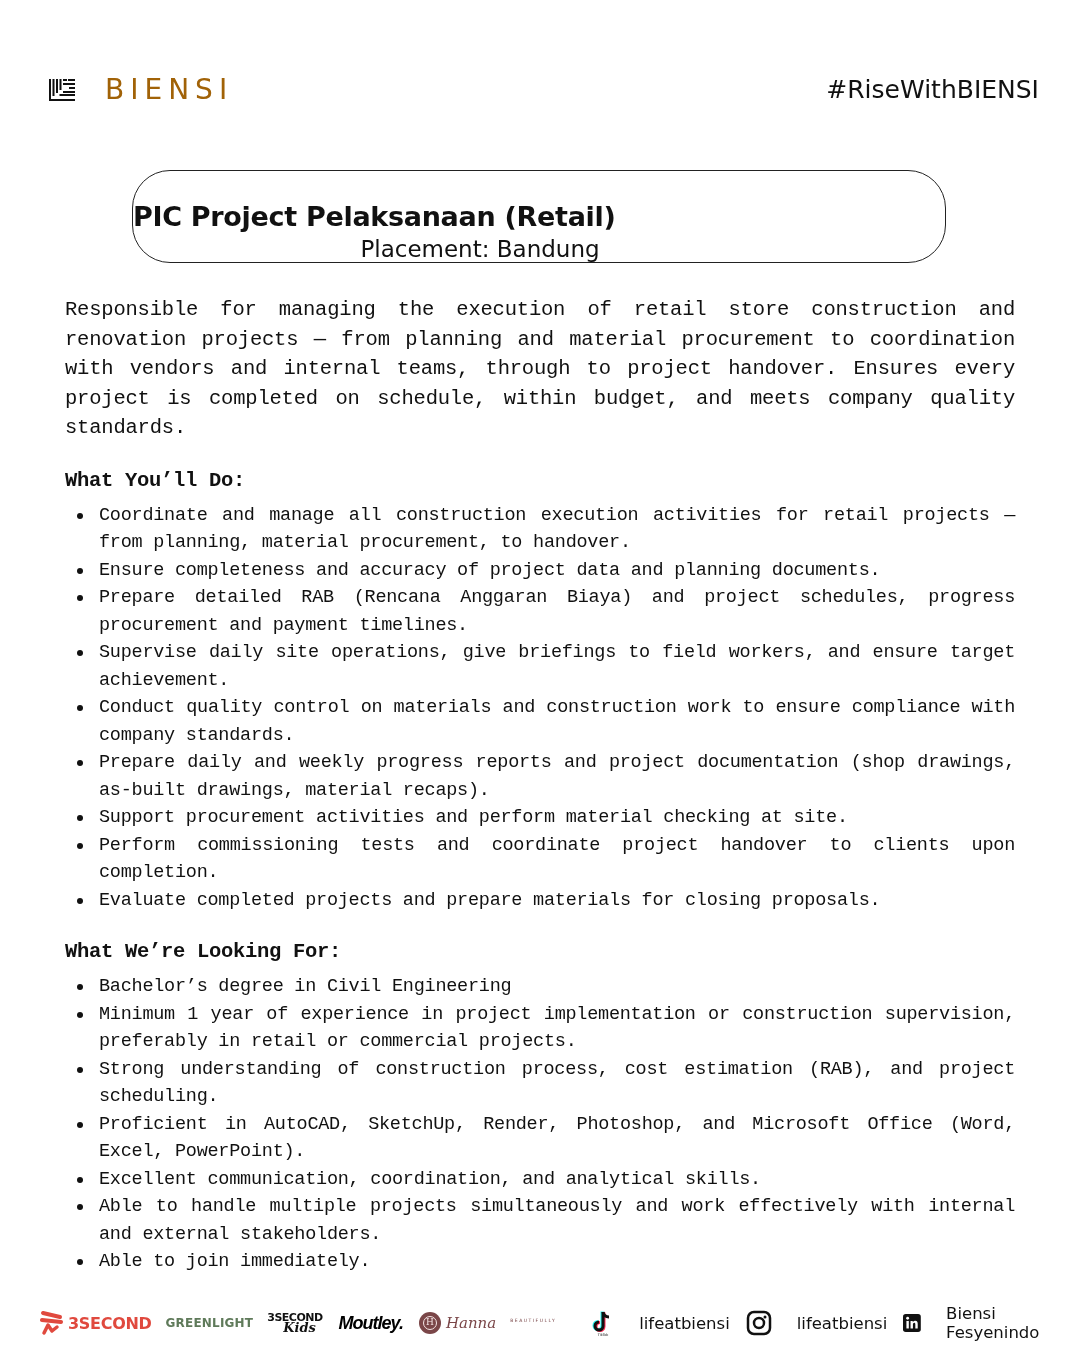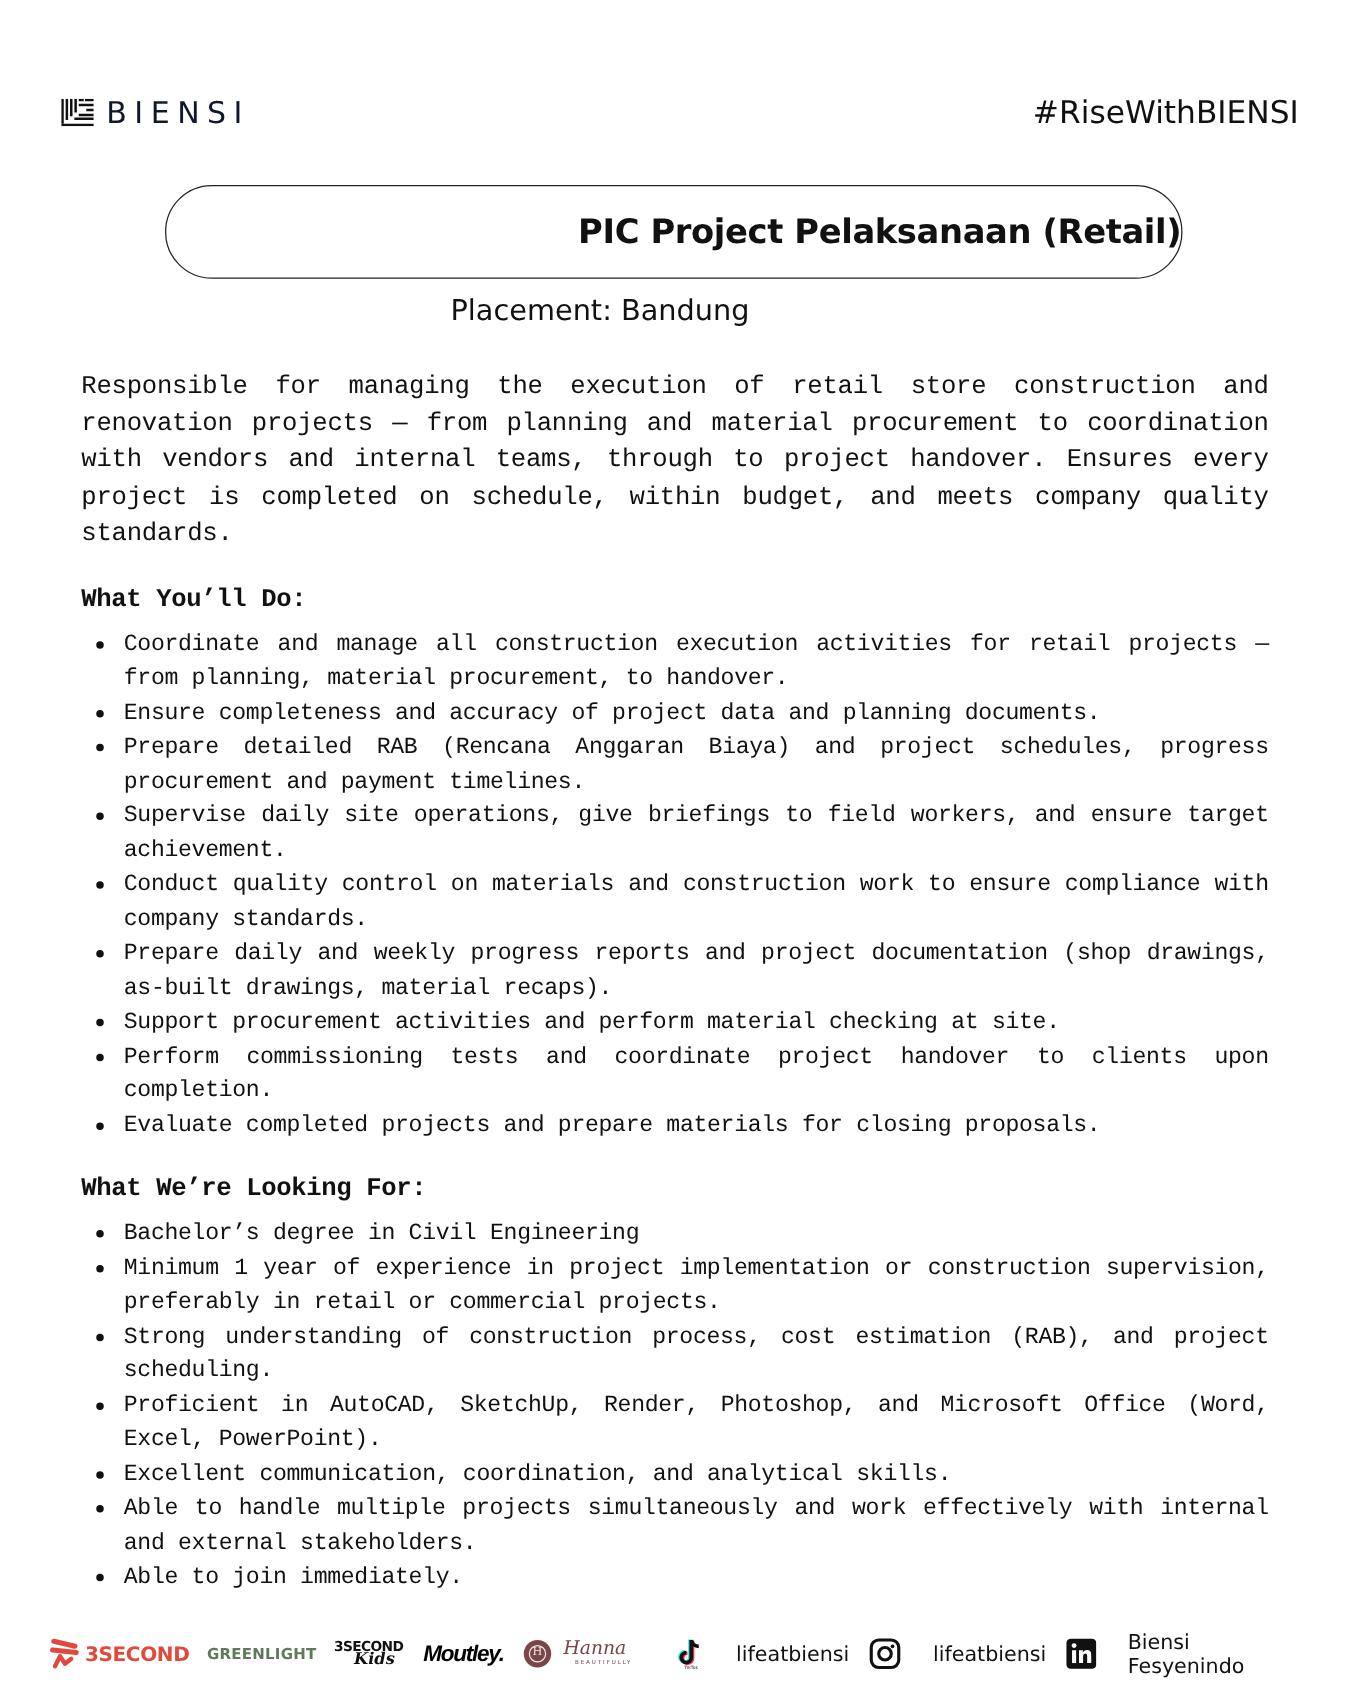--- a/index.html
+++ b/index.html
@@ -9,7 +9,7 @@
   
   .brand { position: absolute; left: 49px; top: 77px; display: flex; align-items: center; gap: 10px; }
   .brand-mark { width: 26px; height: 22px; display: block; }
-  .brand-name { font-family: "DejaVu Sans", sans-serif; font-size: 24px; letter-spacing: 6px; font-weight: 400; color: #0f172a; line-height: 26px; }
+  .brand-name { font-family: "DejaVu Sans", sans-serif; font-size: 28px; letter-spacing: 6px; font-weight: 400; color: #a16207; line-height: 26px; margin-left: 20px; }
   .hashtag { position: absolute; right: 41px; top: 74px; font-family: "DejaVu Sans", sans-serif; font-size: 25px; color: #111; line-height: 32px; }
 
   

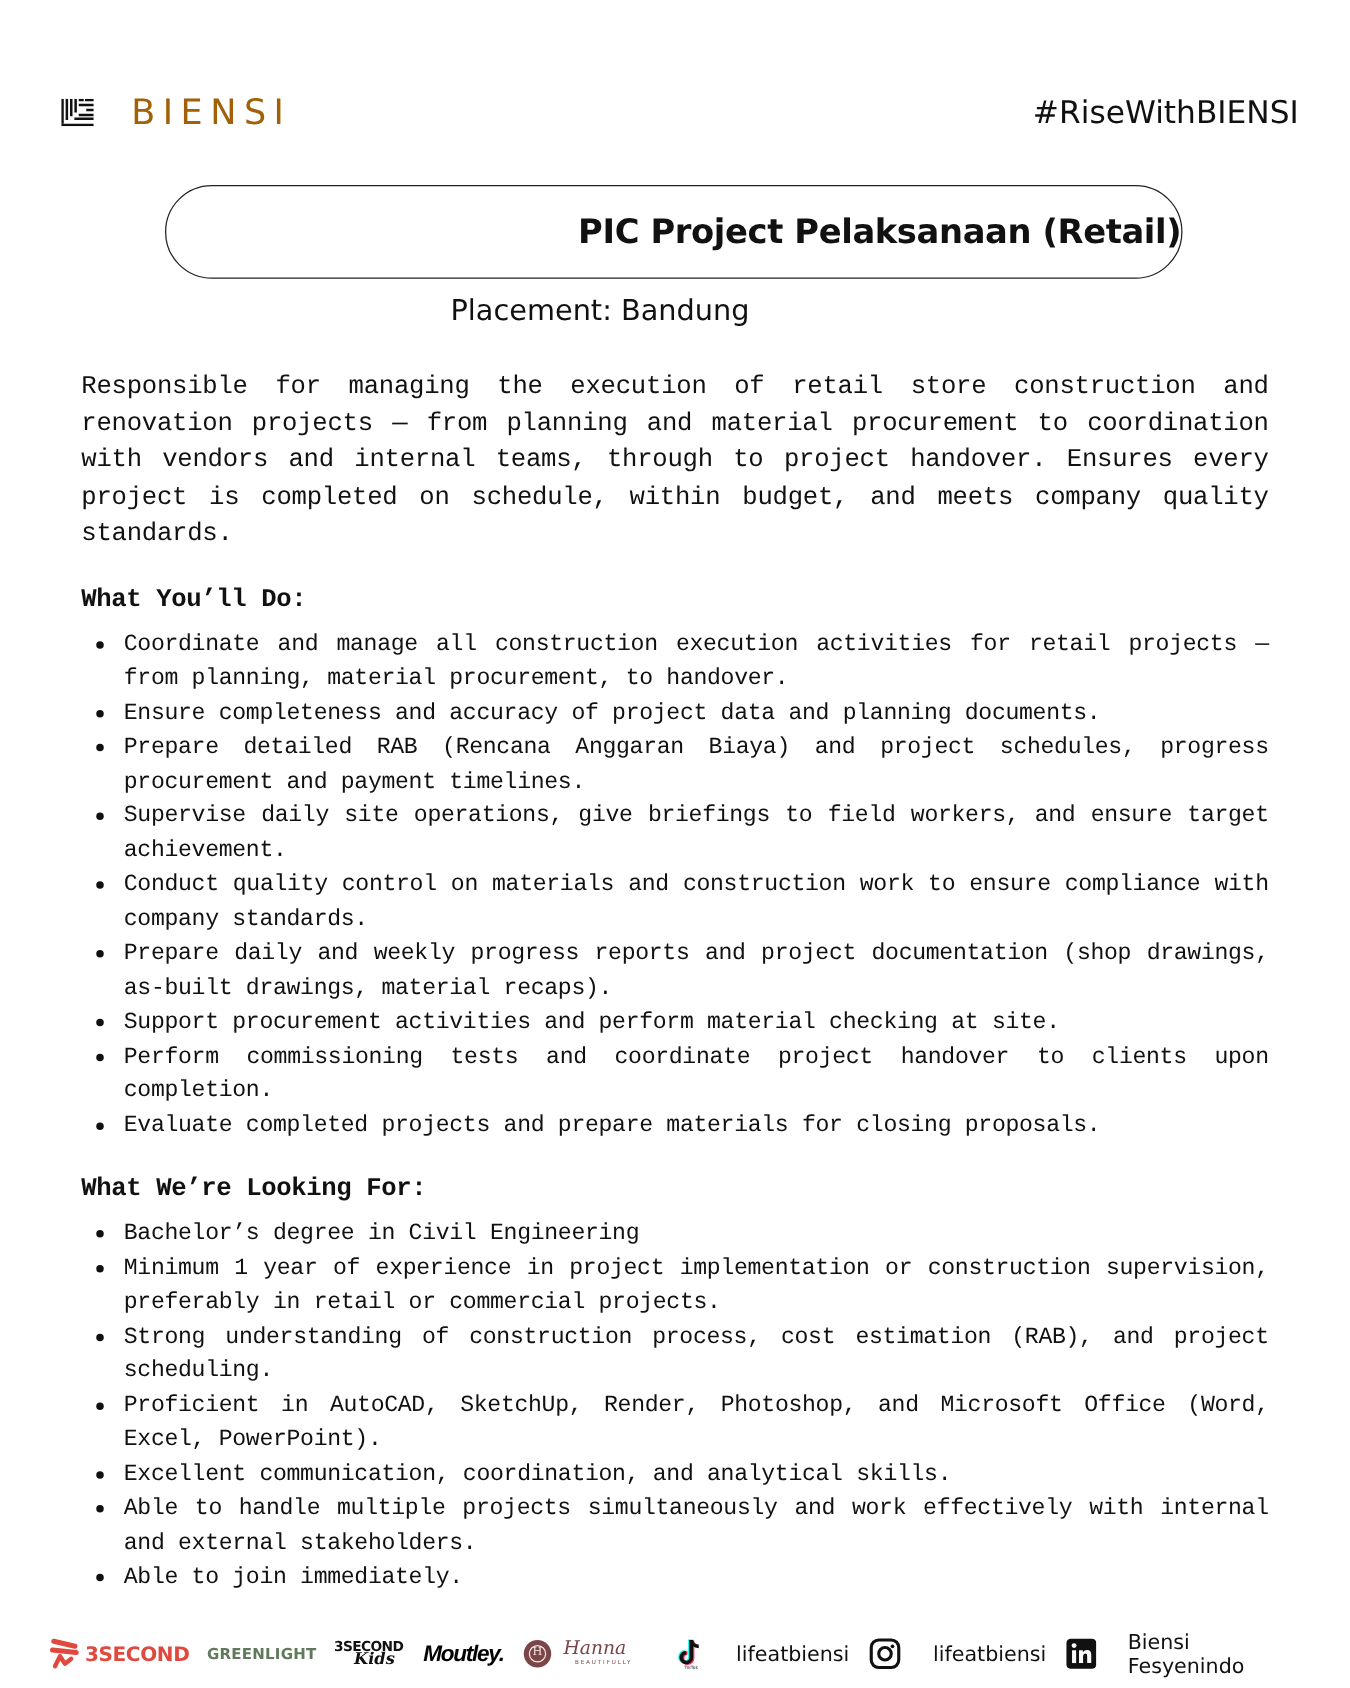--- a/index.html
+++ b/index.html
@@ -13,8 +13,8 @@
   .hashtag { position: absolute; right: 41px; top: 74px; font-family: "DejaVu Sans", sans-serif; font-size: 25px; color: #111; line-height: 32px; }
 
   
-  .title-box { position: absolute; left: 132px; top: 148px; width: 814px; height: 75px; border: 1.5px solid #222; border-radius: 38px;
-               display: flex; align-items: center; justify-content: flex-end; box-sizing: border-box; }
+  .title-box { position: absolute; left: 132px; top: 170px; width: 814px; height: 93px; border: 1.5px solid #222; border-radius: 38px;
+               display: flex; align-items: center; justify-content: flex-start; box-sizing: border-box; }
   .title-text { font-family: "DejaVu Sans", sans-serif; font-weight: 700; font-size: 27px; color: #111; letter-spacing: -0.3px; }
   .placement { position: absolute; left: 0; width: 960px; top: 236px; text-align: center; font-family: "DejaVu Sans", sans-serif; font-size: 23px; color: #111; }
 

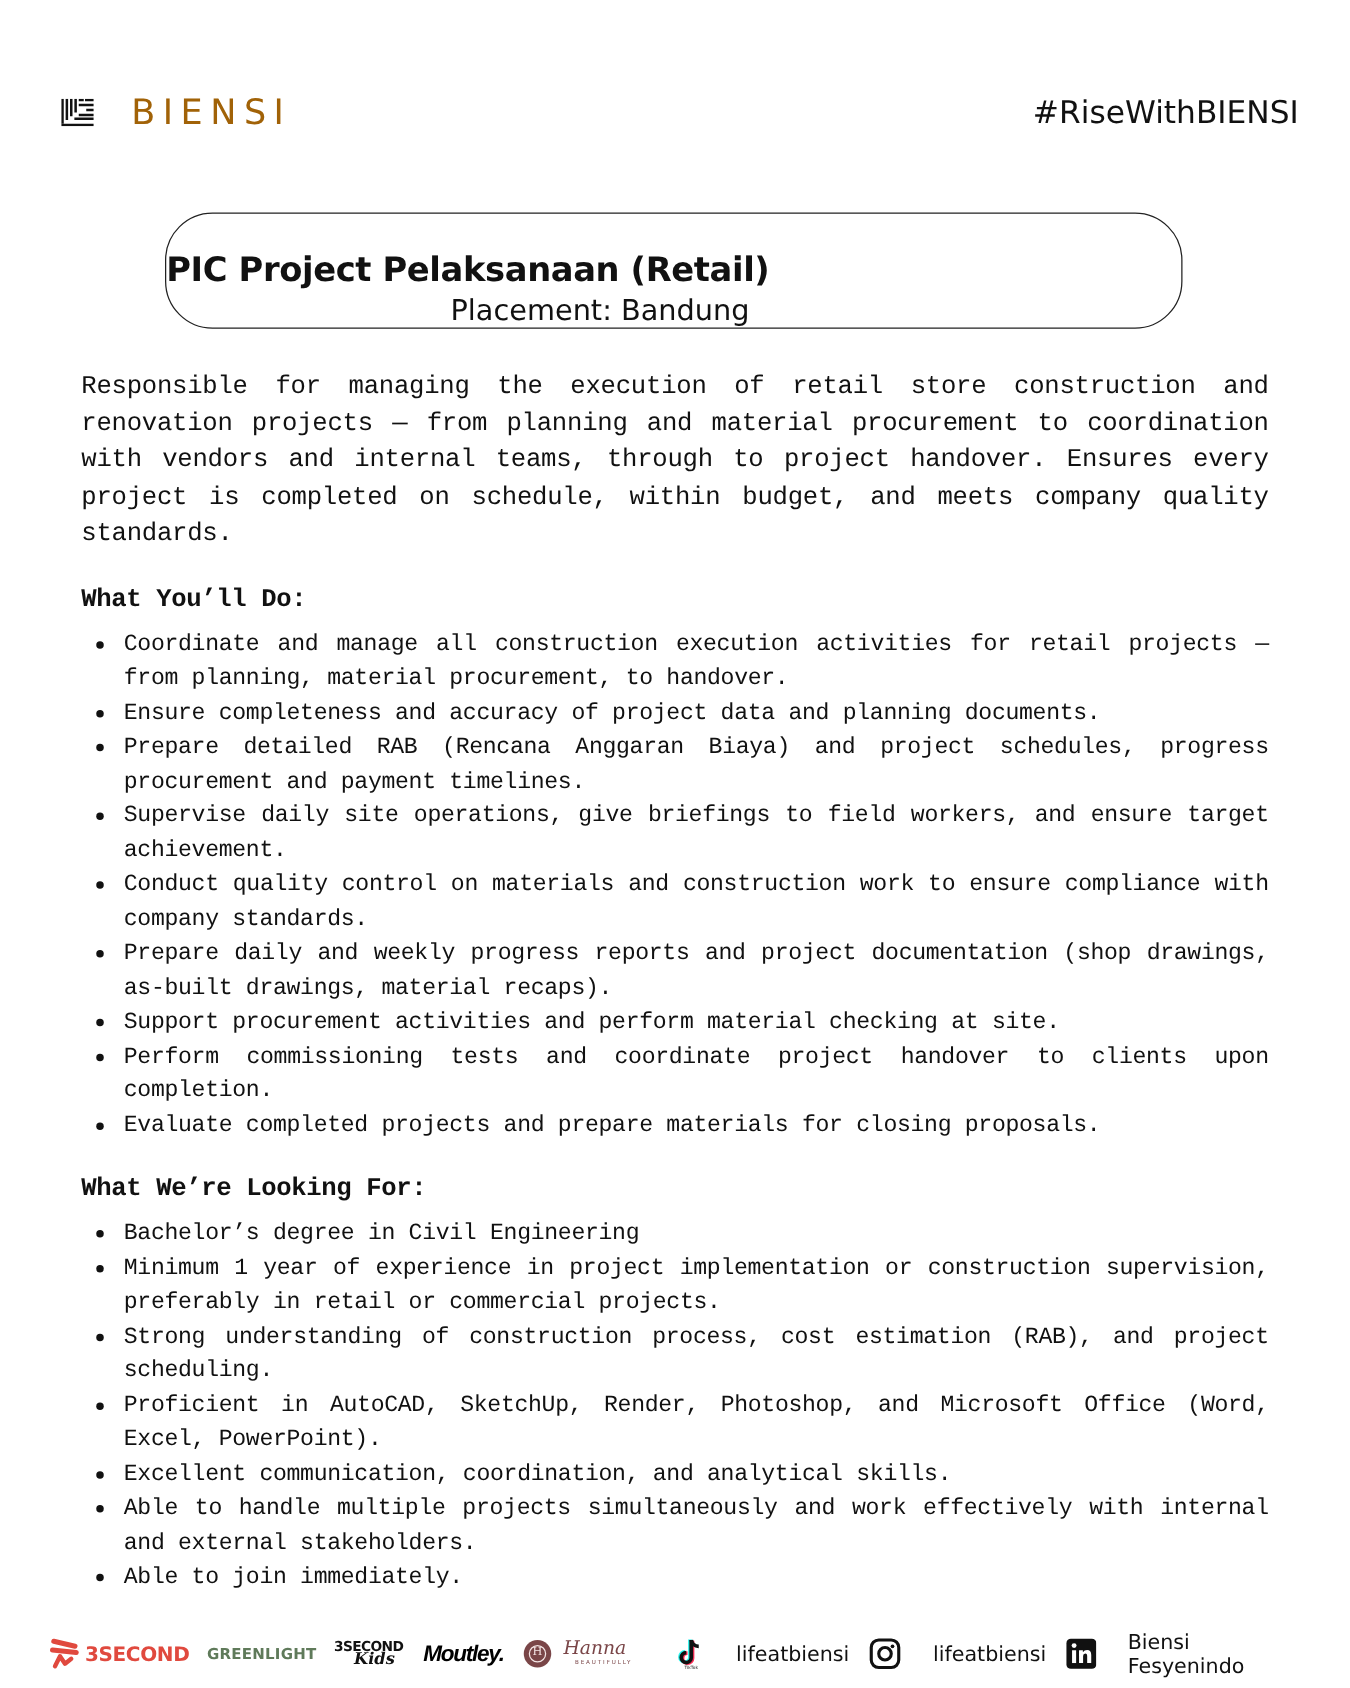--- a/index.html
+++ b/index.html
@@ -39,7 +39,7 @@
   .logo-hanna { gap: 5px; margin-right: 36px; }
   .logo-hanna .mark { width: 22px; height: 22px; border-radius: 50%; background: #7a4648; display: flex; align-items: center; justify-content: center; }
   .logo-hanna .mark span { width: 14px; height: 14px; border-radius: 50%; border: 1.5px solid #f5e6e6; box-sizing: border-box; color: #f5e6e6; font-size: 9px; line-height: 11px; text-align: center; font-family: "DejaVu Serif", serif; }
-  .logo-hanna .words { display: flex; flex-direction: column; line-height: 10px; text-align: center; }
+  .logo-hanna .words { display: flex; flex-direction: row; line-height: 10px; text-align: center; }
   .logo-hanna .w1 { font-family: "DejaVu Serif", serif; font-style: italic; font-size: 15px; color: #7a4648; line-height: 15px; }
   .logo-hanna .w2 { font-family: "DejaVu Sans", sans-serif; font-size: 4.5px; letter-spacing: 1.5px; color: #7a4648; margin-left: 14px; }
   .social { display: flex; align-items: center; gap: 25px; margin-right: 16px; }

